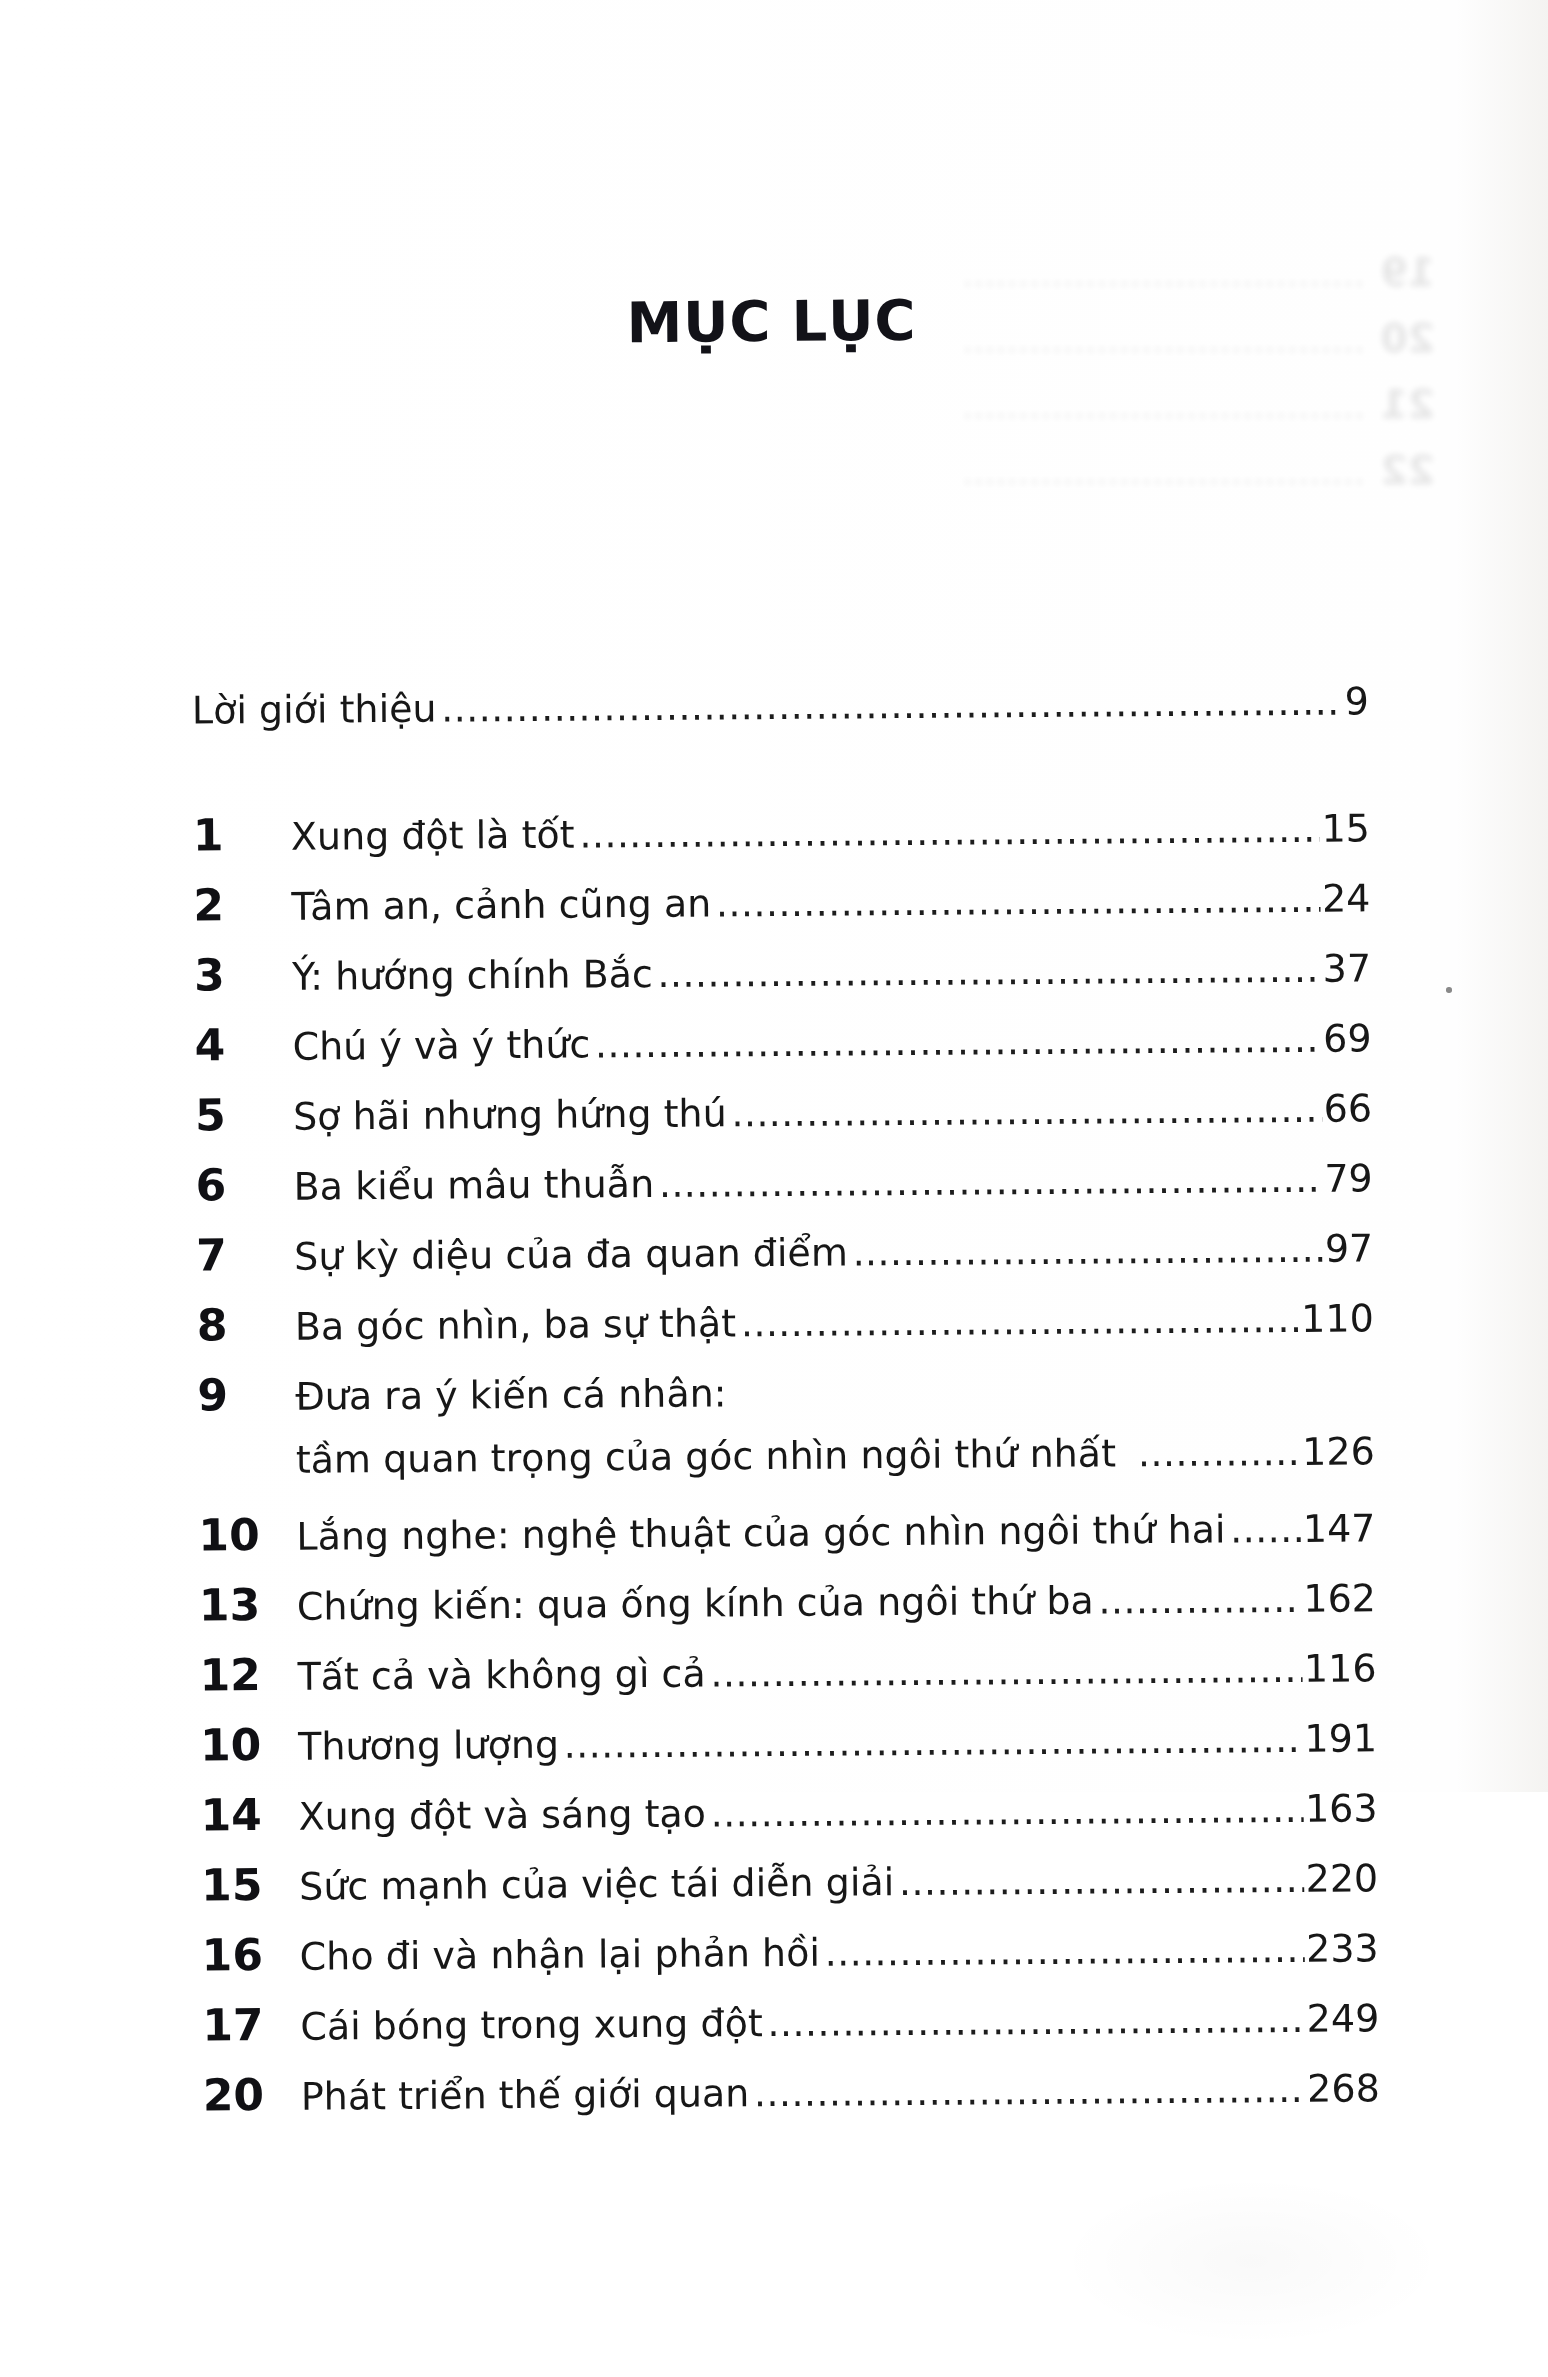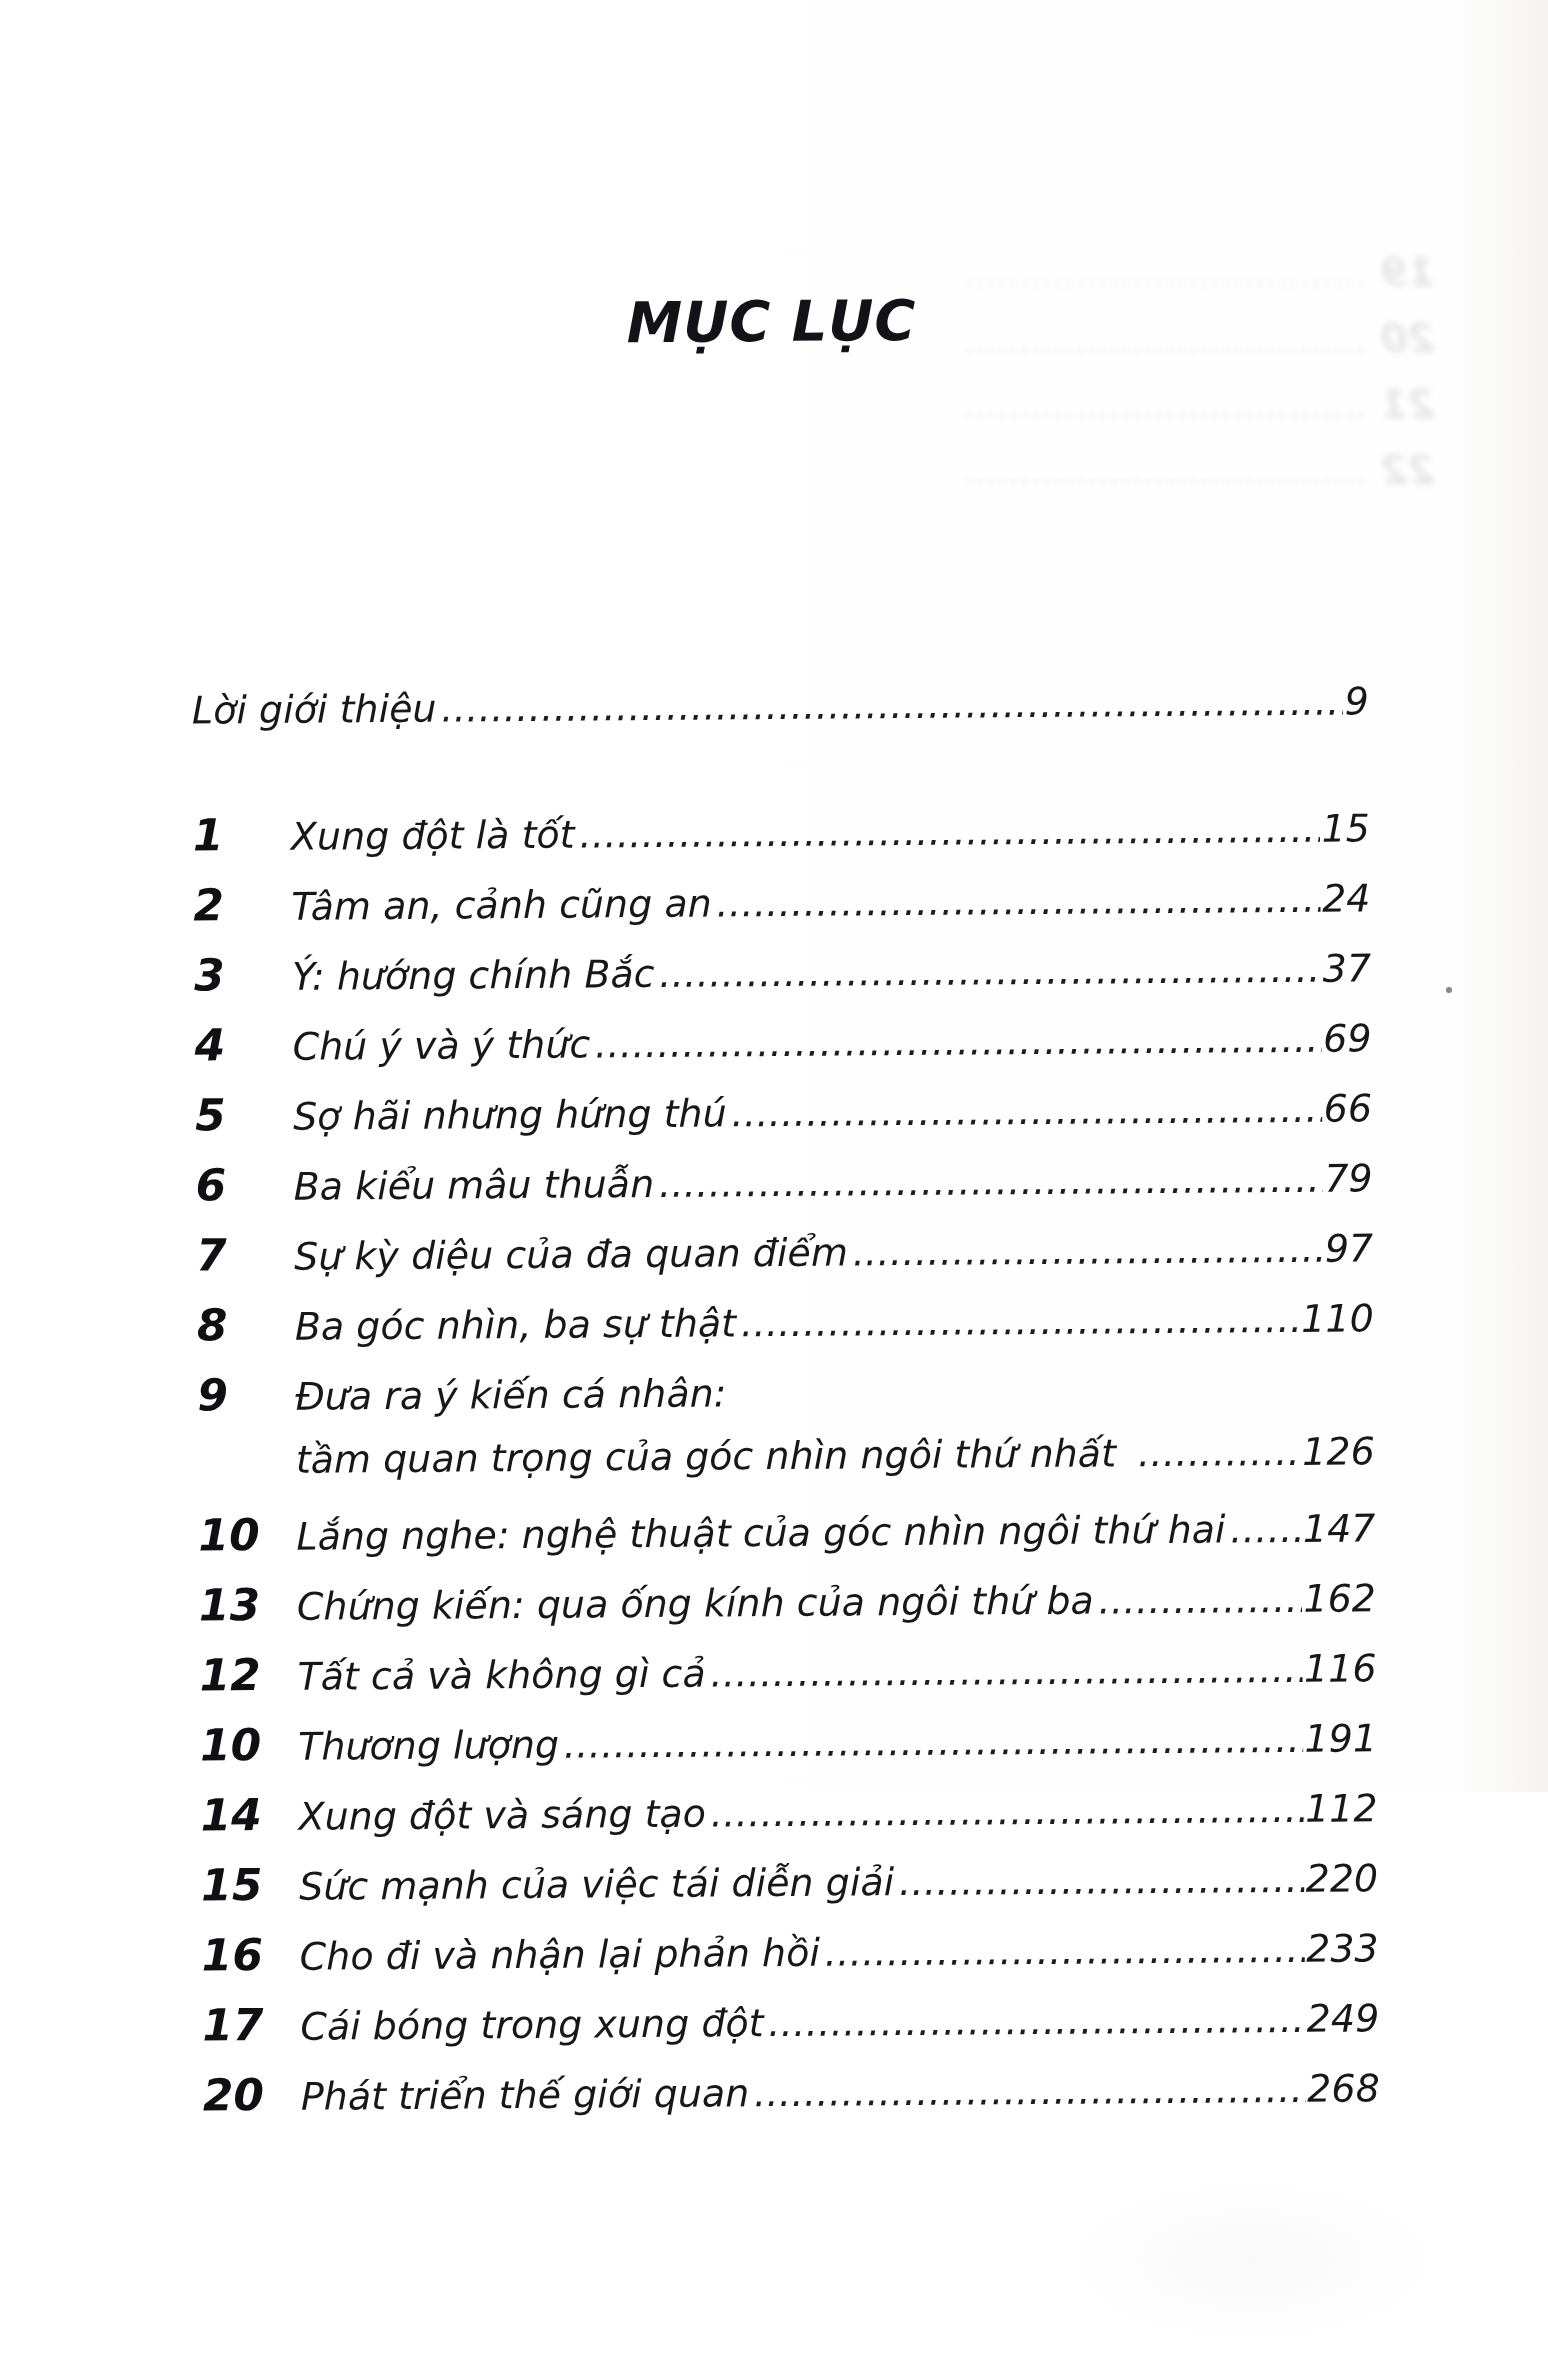--- a/index.html
+++ b/index.html
@@ -14,7 +14,6 @@
     width: 1549px; height: 1792px;
     background: linear-gradient(to right, #ffffff 0%, #fefefe 94%, #f4f3f1 100%);
     color: #171717;
-    font-style: italic;
   }
   
   .page::after {

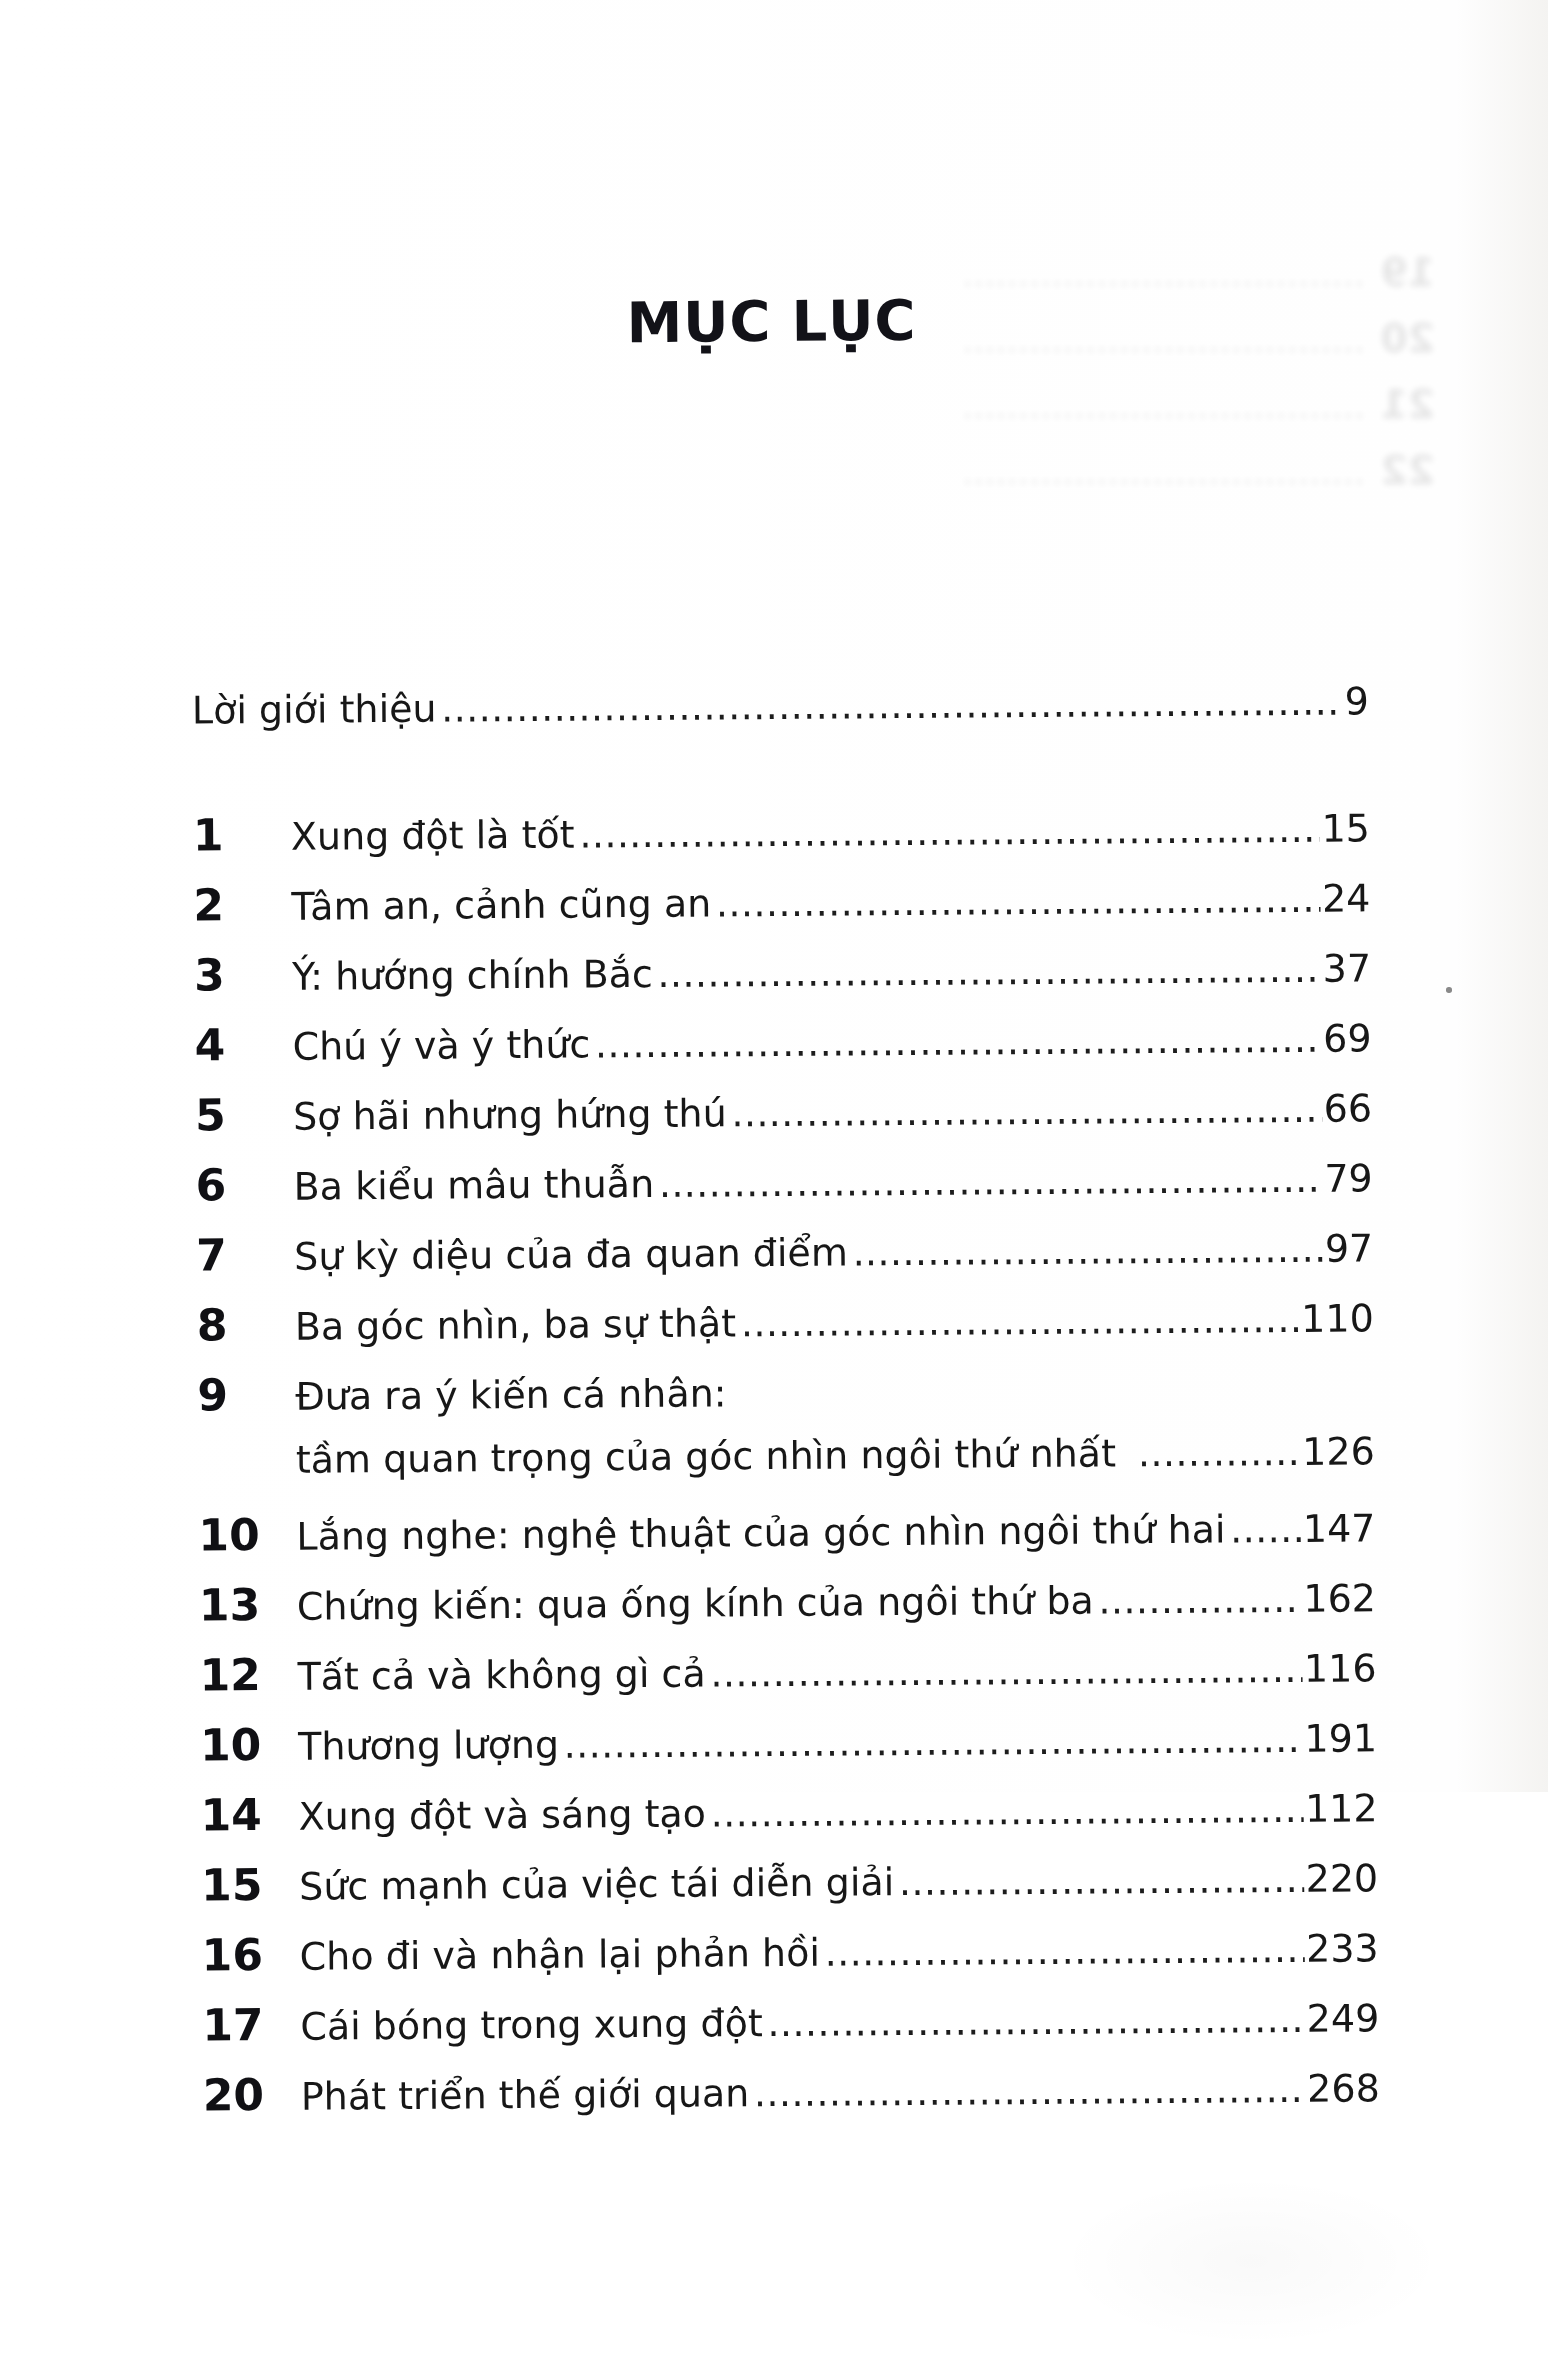--- a/index.html
+++ b/index.html
@@ -213,7 +213,7 @@
             <span class="num">14</span>
             <span class="rtitle">Xung đột và sáng tạo</span>
             <span class="leader"></span>
-            <span class="pnum">112</span>
+            <span class="pnum">163</span>
           </div>
           <div class="row">
             <span class="num">15</span>

